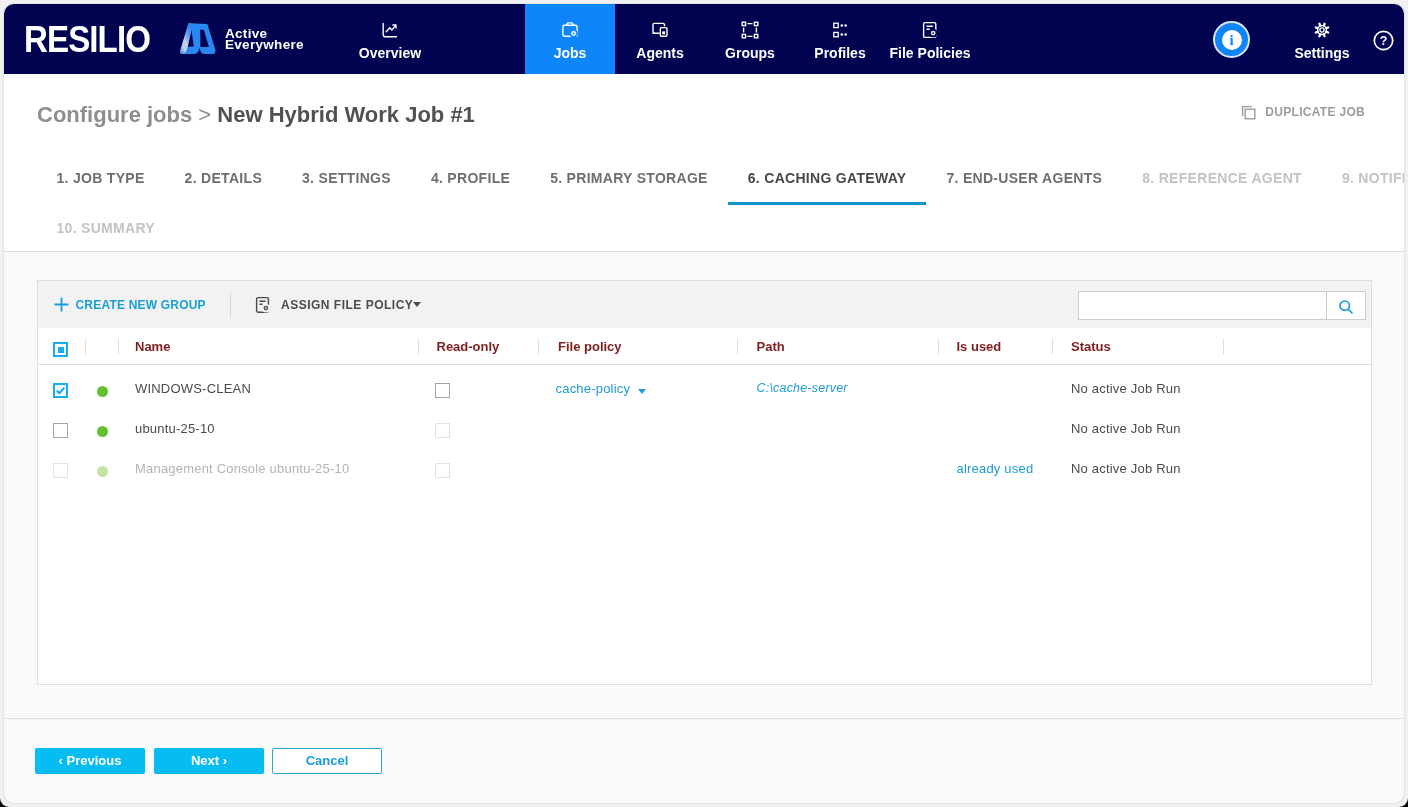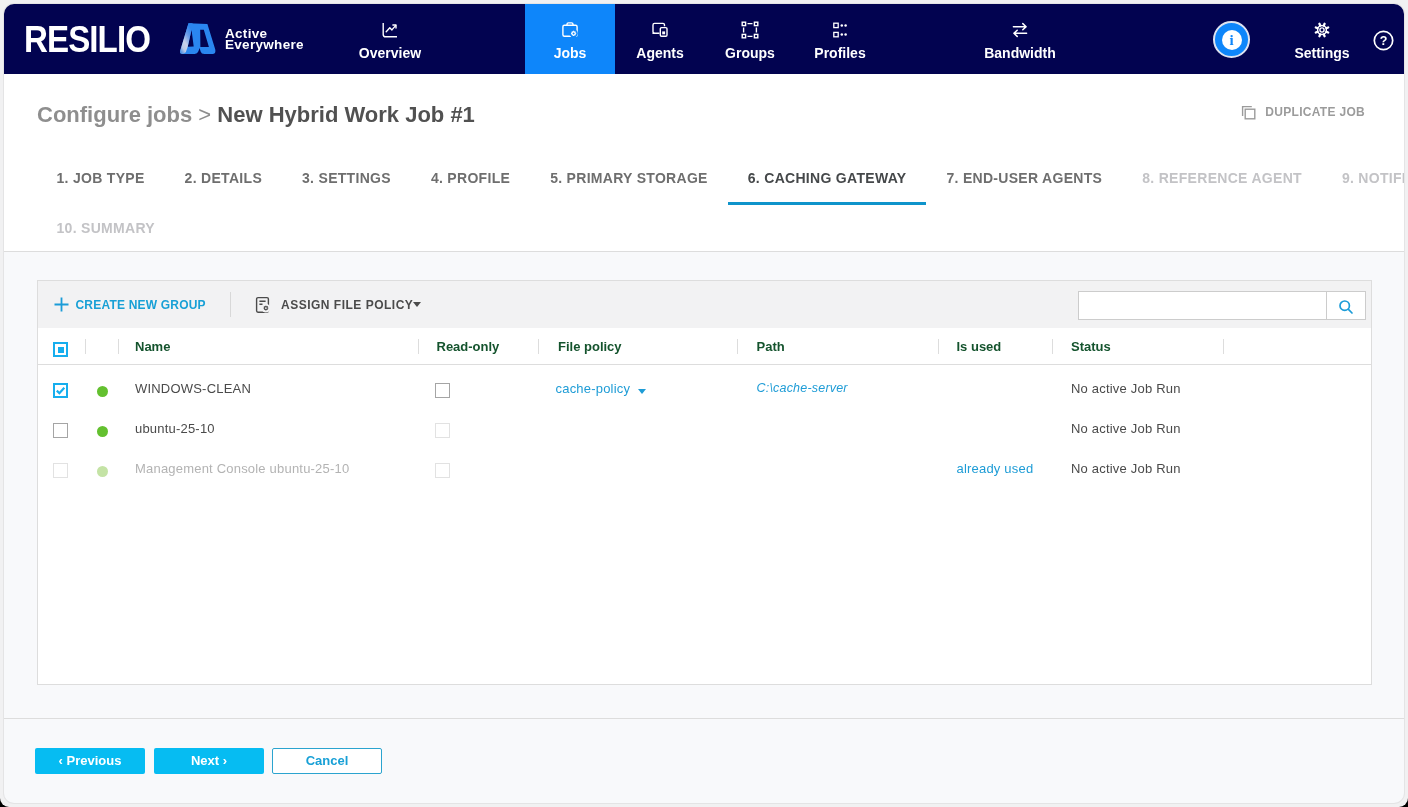--- a/index.html
+++ b/index.html
@@ -128,6 +128,16 @@
         <circle cx="15.6" cy="14.6" r="1.25" fill="#fff" stroke="none"></circle>
       </svg>
       <div class="lb">Profiles</div>
+    </div>
+    <div class="navitem" style="left:881px;">
+      <svg class="ic" width="20" height="20" viewBox="0 0 20 20" fill="none" stroke="#fff" stroke-width="1.4">
+        <rect x="3.6" y="2.6" width="12.2" height="14.8" rx="1.5"></rect>
+        <path d="M6.5,6.2 h6.4 M6.5,9.3 h3.2"></path>
+        <circle cx="13.2" cy="13.1" r="4.4" fill="#020350" stroke="none"></circle>
+        <circle cx="13.2" cy="13.1" r="1.5" stroke-width="1.1"></circle>
+        <path d="M13.2,10.7 v0.85 M13.2,14.65 v0.85 M15.6,13.1 h-0.85 M11.65,13.1 h-0.85 M14.9,11.4 l-0.6,0.6 M12.1,14.2 l-0.6,0.6 M14.9,14.8 l-0.6,-0.6 M12.1,12 l-0.6,-0.6" stroke-width="1"></path>
+      </svg>
+      <div class="lb">File Policies</div>
     </div>
     <div class="navitem" style="left:971px;">
       <svg class="ic" width="20" height="20" viewBox="0 0 20 20" fill="none" stroke="#fff" stroke-width="1.5">

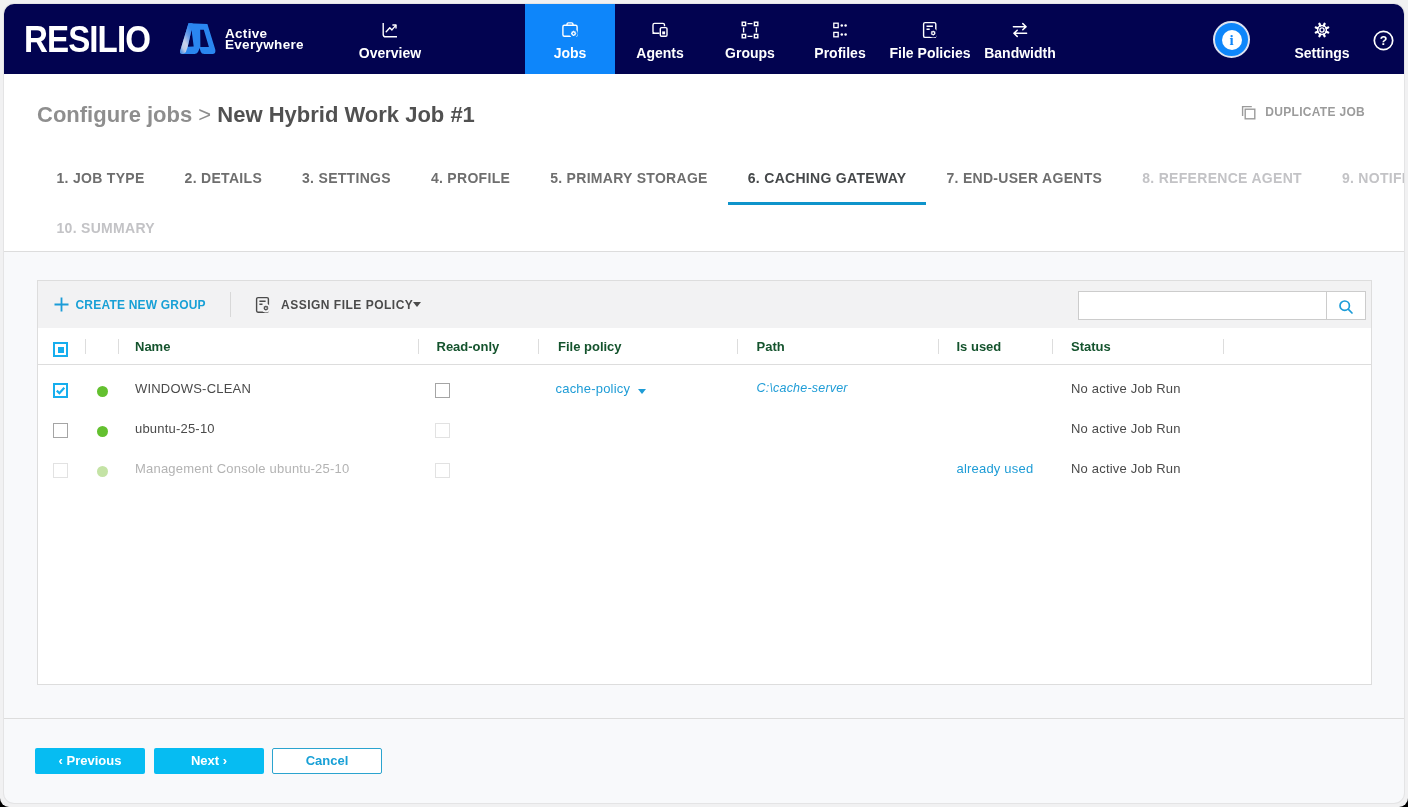--- a/index.html
+++ b/index.html
@@ -138,13 +138,6 @@
         <path d="M13.2,10.7 v0.85 M13.2,14.65 v0.85 M15.6,13.1 h-0.85 M11.65,13.1 h-0.85 M14.9,11.4 l-0.6,0.6 M12.1,14.2 l-0.6,0.6 M14.9,14.8 l-0.6,-0.6 M12.1,12 l-0.6,-0.6" stroke-width="1"></path>
       </svg>
       <div class="lb">File Policies</div>
-    </div>
-    <div class="navitem" style="left:971px;">
-      <svg class="ic" width="20" height="20" viewBox="0 0 20 20" fill="none" stroke="#fff" stroke-width="1.5">
-        <path d="M3.4,6.7 H15.6 M12.8,3.6 L16.1,6.7 L12.8,9.8" stroke-linecap="round" stroke-linejoin="round"></path>
-        <path d="M16.6,13.3 H4.4 M7.2,10.2 L3.9,13.3 L7.2,16.4" stroke-linecap="round" stroke-linejoin="round"></path>
-      </svg>
-      <div class="lb">Bandwidth</div>
     </div>
 
     <div class="infobtn">

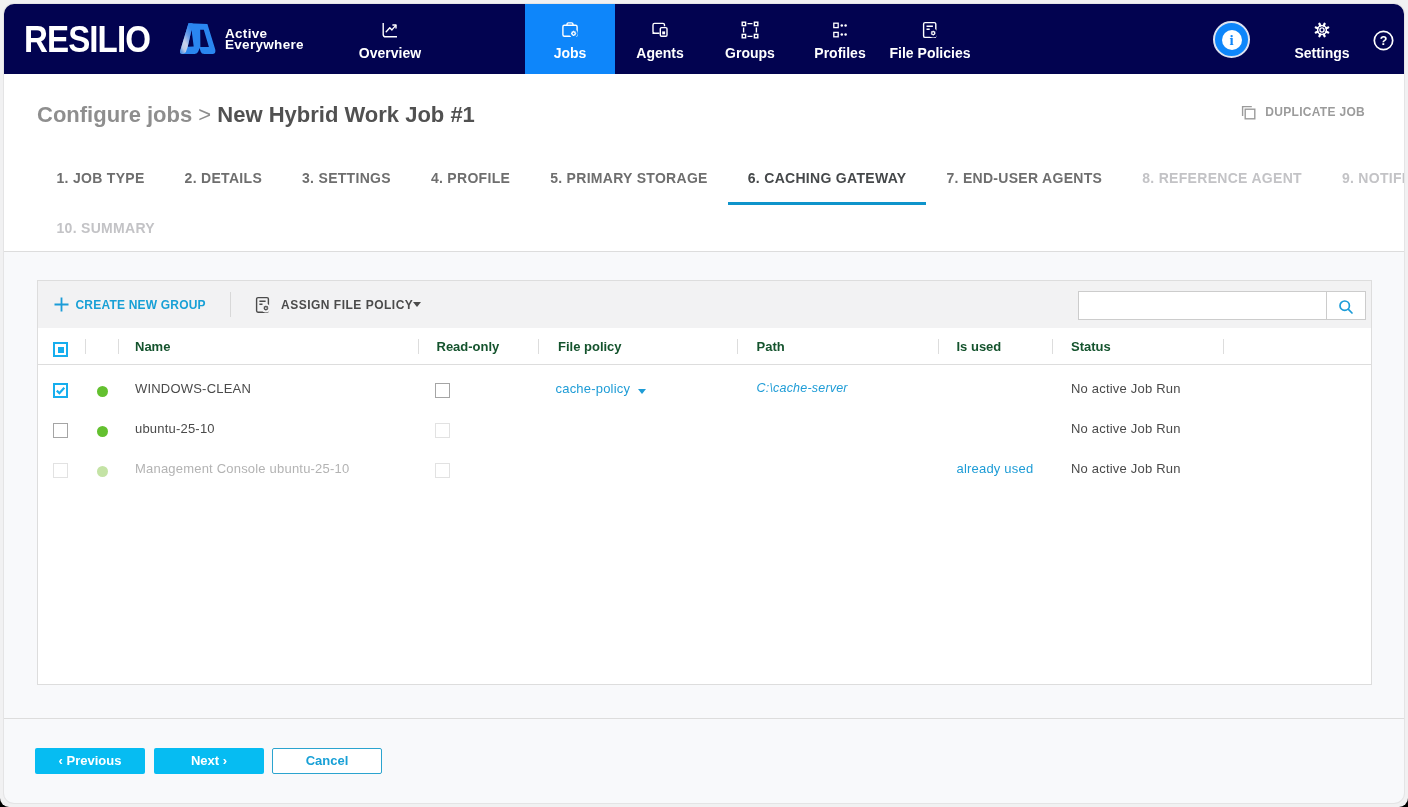--- a/index.html
+++ b/index.html
@@ -43,7 +43,7 @@
 .searchbox .btn { position:absolute; left:248px; top:0; width:40px; height:29px; background:#fff; border:1px solid #ccc; }
 
 .thead { position:absolute; left:0; top:47px; width:1333px; height:37px; border-bottom:1px solid #ddd; background:#fff; }
-.th { position:absolute; top:11px; font-size:13px; font-weight:bold; color:#14532d; }
+.th { position:absolute; top:11px; font-size:13px; font-weight:bold; color:#7f1d1d; }
 .vline { position:absolute; top:11px; width:1px; height:15px; background:#ddd; }
 
 .row { position:absolute; left:0; width:1333px; height:40px; font-size:13px; letter-spacing:0.2px; color:#4a4a4a; }

